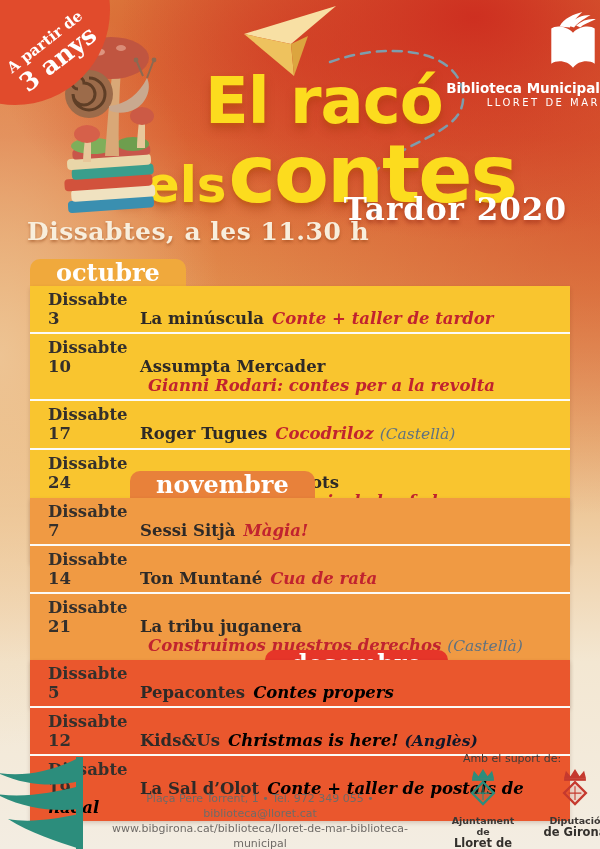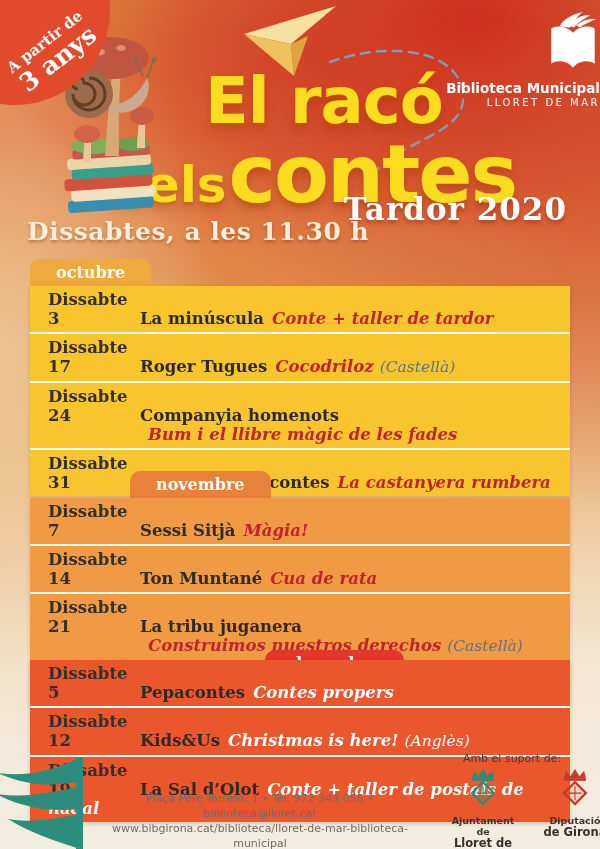--- a/index.html
+++ b/index.html
@@ -40,7 +40,7 @@
     text-shadow:0 2px 3px rgba(140,60,15,.5);z-index:2;}
   
   .tab{position:absolute;height:27px;line-height:27px;padding:0 26px;border-radius:10px 10px 0 0;color:#fff;
-    font-weight:700;font-size:16px;z-index:2;}
+    font-weight:700;font-size:24px;z-index:2;}
   .tab-oct{left:30px;top:259px;background:#f0a93c;}
   .tab-nov{left:130px;top:471px;background:#e8813a;}
   .tab-dec{left:265px;top:634px;background:#e63529;margin-top:16px;}

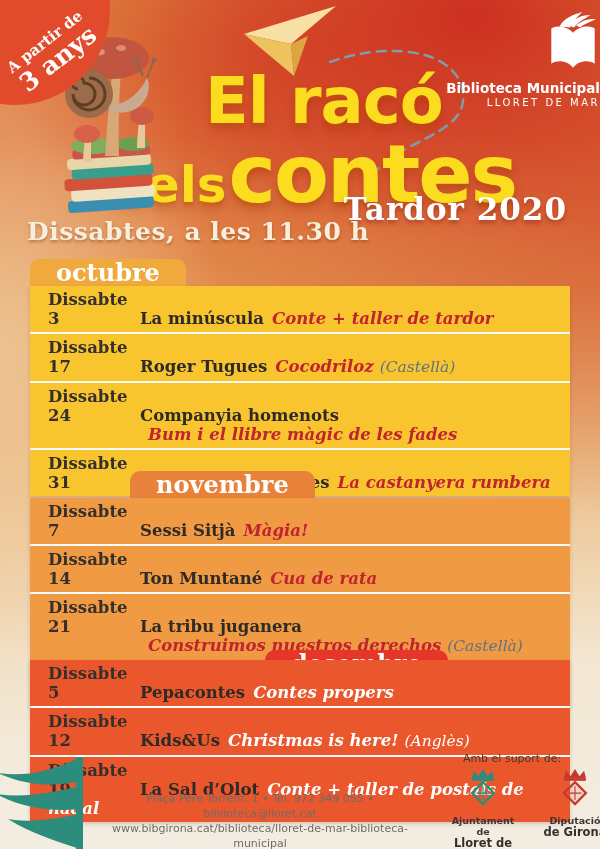--- a/index.html
+++ b/index.html
@@ -142,6 +142,10 @@
       <span class="date">Dissabte 3</span><span class="performer">La minúscula</span><span class="show">Conte + taller de tardor</span>
     </div>
     <div class="row">
+      <div class="l1"><span class="date">Dissabte 10</span><span class="performer">Assumpta Mercader</span></div>
+      <div class="l2"><span class="show">Gianni Rodari: contes per a la revolta</span></div>
+    </div>
+    <div class="row">
       <span class="date">Dissabte 17</span><span class="performer">Roger Tugues</span><span class="show">Cocodriloz</span><span class="note">(Castellà)</span>
     </div>
     <div class="row">

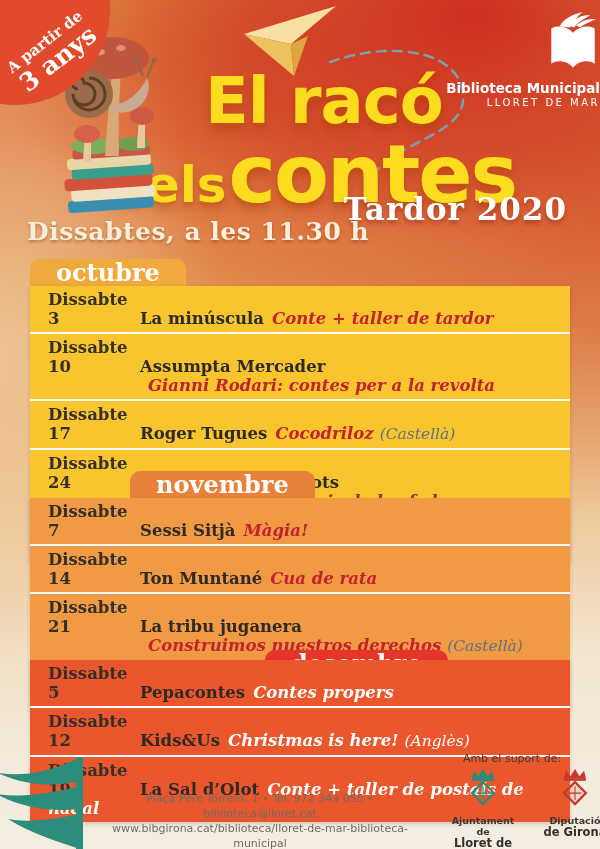--- a/index.html
+++ b/index.html
@@ -53,7 +53,7 @@
   .date{display:inline-block;width:92px;font-weight:700;color:#35302c;}
   .performer{font-weight:700;color:#2e2a27;}
   .show{font-weight:700;font-style:italic;color:#c1232f;margin-left:8px;}
-  .block-dec .show{color:#ffffff;}
+  .block-dec .show{color:#000000;}
   .note{font-style:italic;color:#5f7280;font-size:15.5px;margin-left:6px;text-align:center;}
   .block-dec .note{color:#ffffff;}
   .l2{padding-left:92px;}

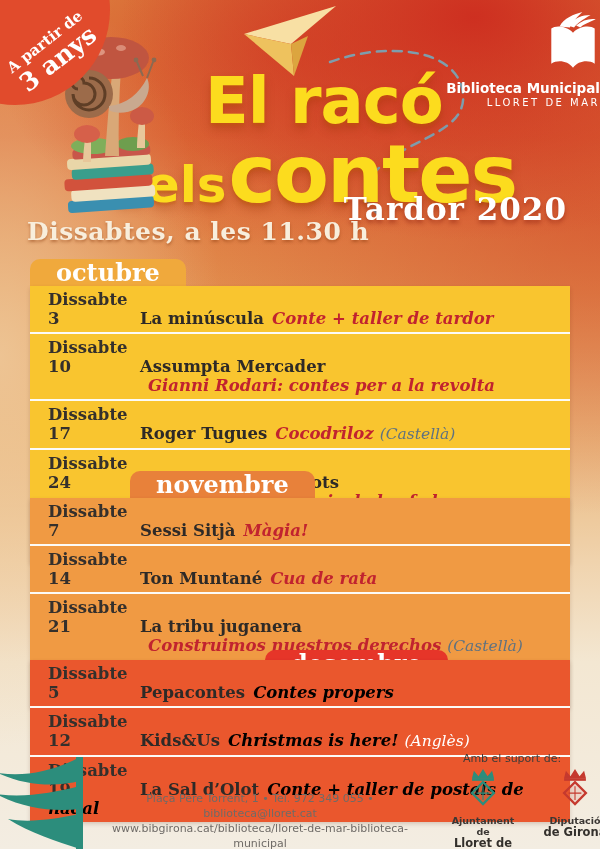--- a/index.html
+++ b/index.html
@@ -55,7 +55,7 @@
   .show{font-weight:700;font-style:italic;color:#c1232f;margin-left:8px;}
   .block-dec .show{color:#000000;}
   .note{font-style:italic;color:#5f7280;font-size:15.5px;margin-left:6px;text-align:center;}
-  .block-dec .note{color:#ffffff;}
+  .block-dec .note{color:#0f172a;font-weight:bold;}
   .l2{padding-left:92px;}
   
   .footer-logo{position:absolute;left:-4px;top:753px;width:92px;height:96px;z-index:2;}

